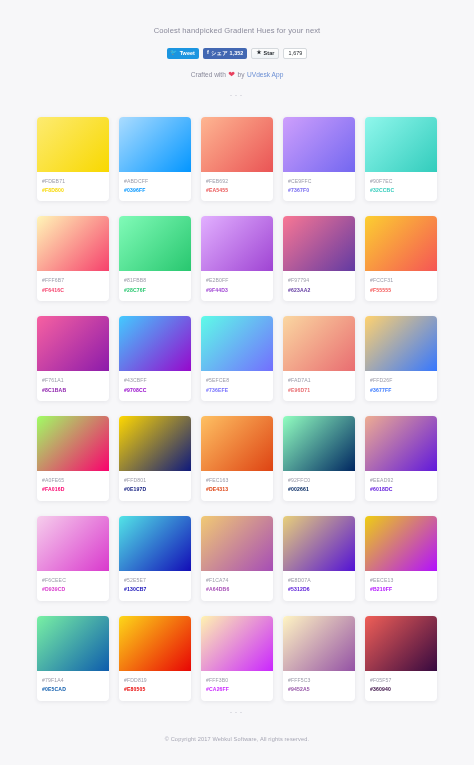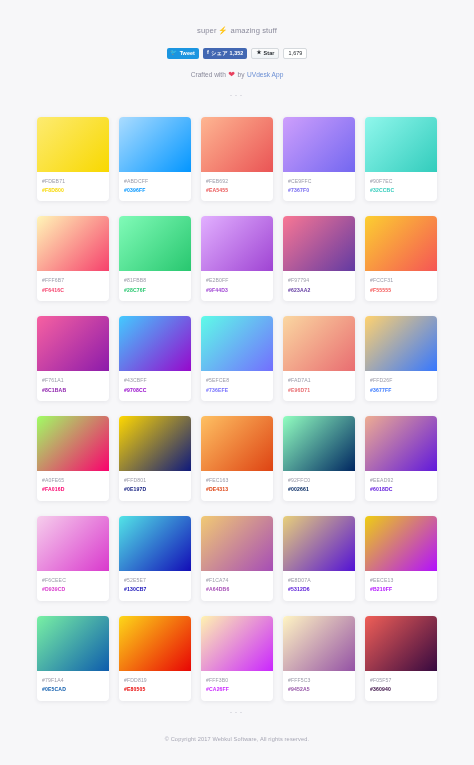--- a/index.html
+++ b/index.html
@@ -133,6 +133,7 @@
   <div class="header">
 
     <div class="tagline">
+      <div>Coolest handpicked Gradient Hues for your next</div>
       <div>
         <span>super</span>
         <span class="bolt">⚡</span>

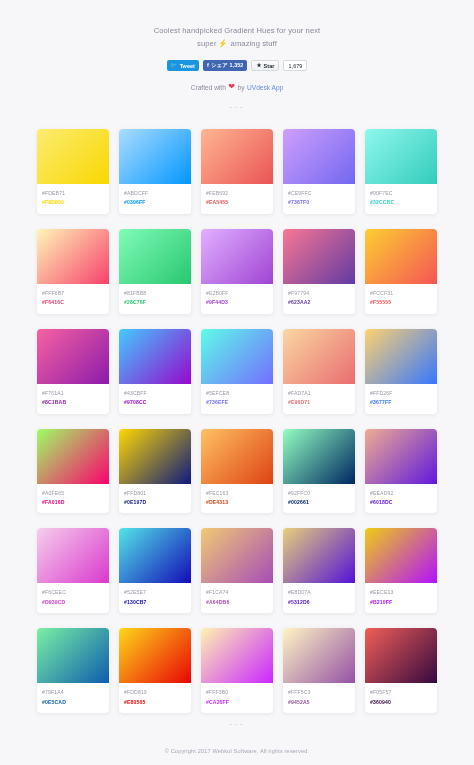--- a/index.html
+++ b/index.html
@@ -134,11 +134,6 @@
 
     <div class="tagline">
       <div>Coolest handpicked Gradient Hues for your next</div>
-      <div>
-        <span>super</span>
-        <span class="bolt">⚡</span>
-        <span>amazing stuff</span>
-      </div>
     </div>
 
     <div class="social">

